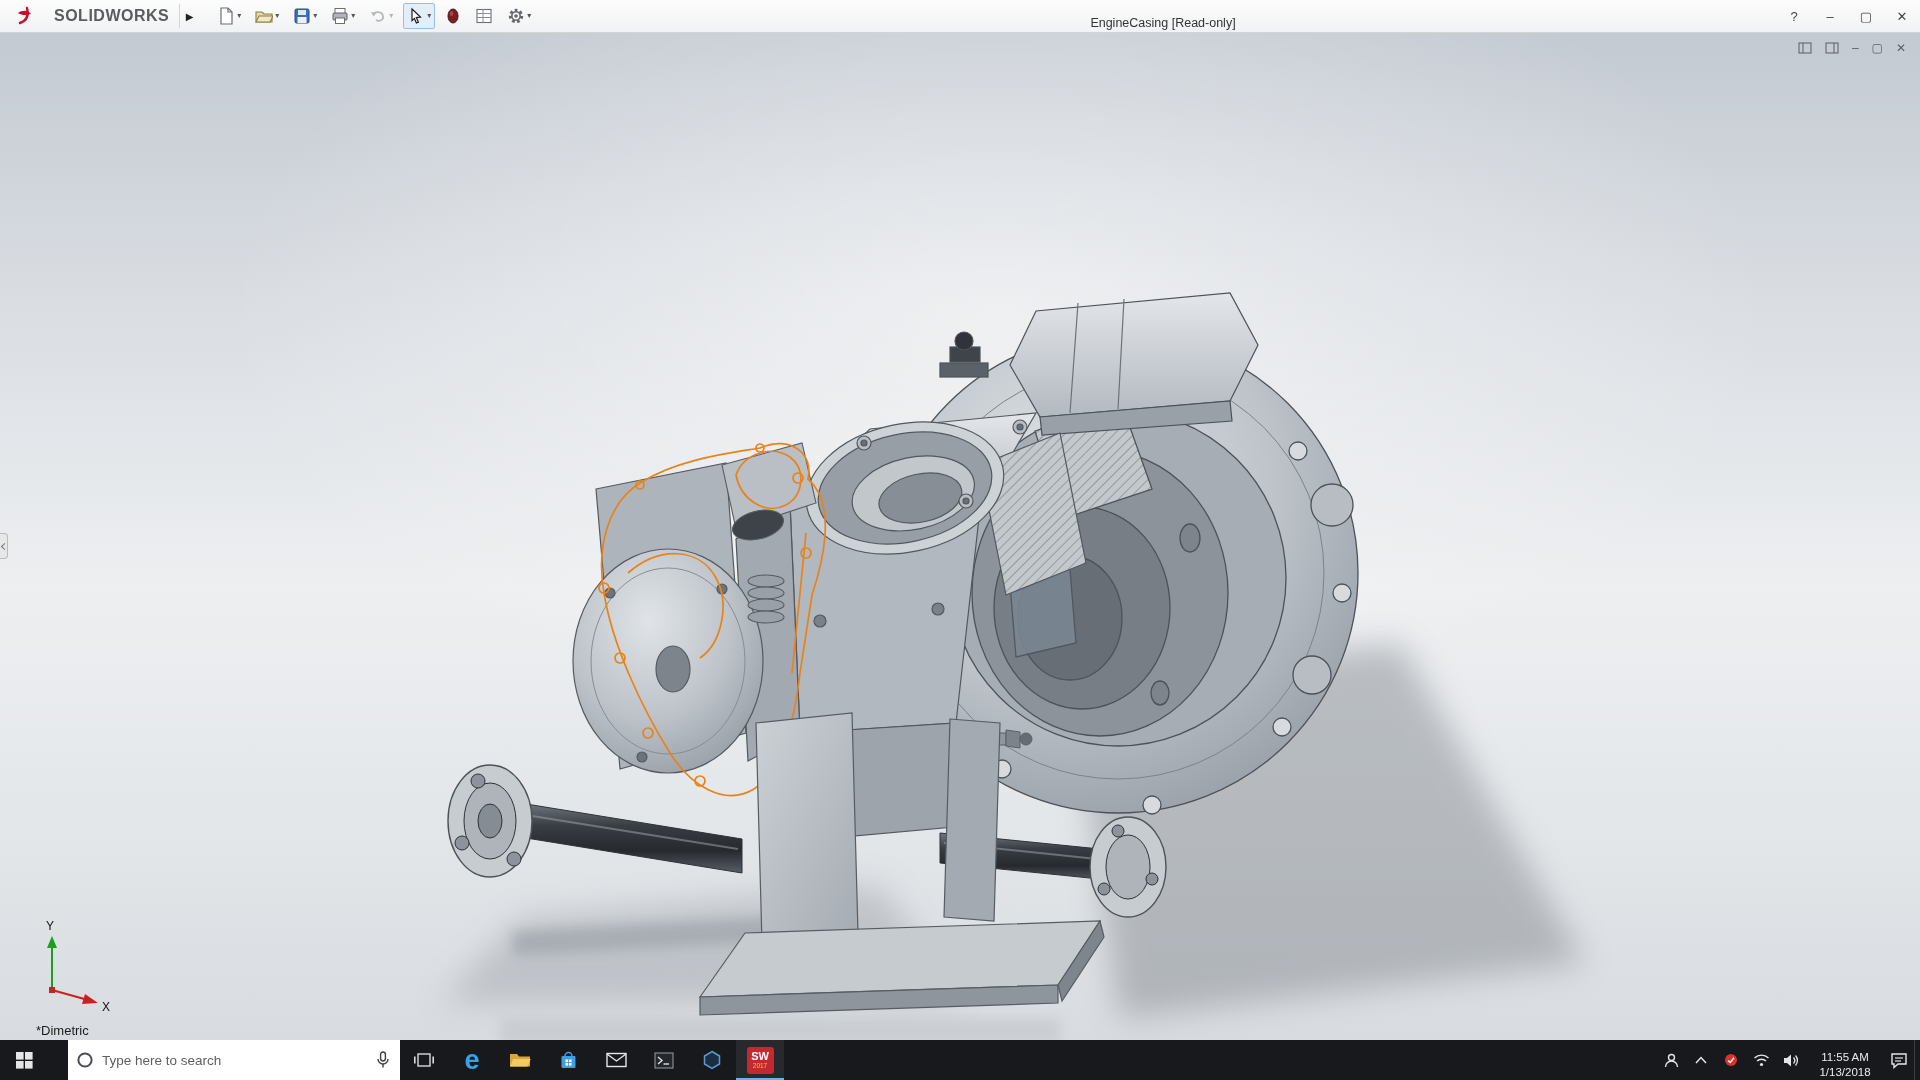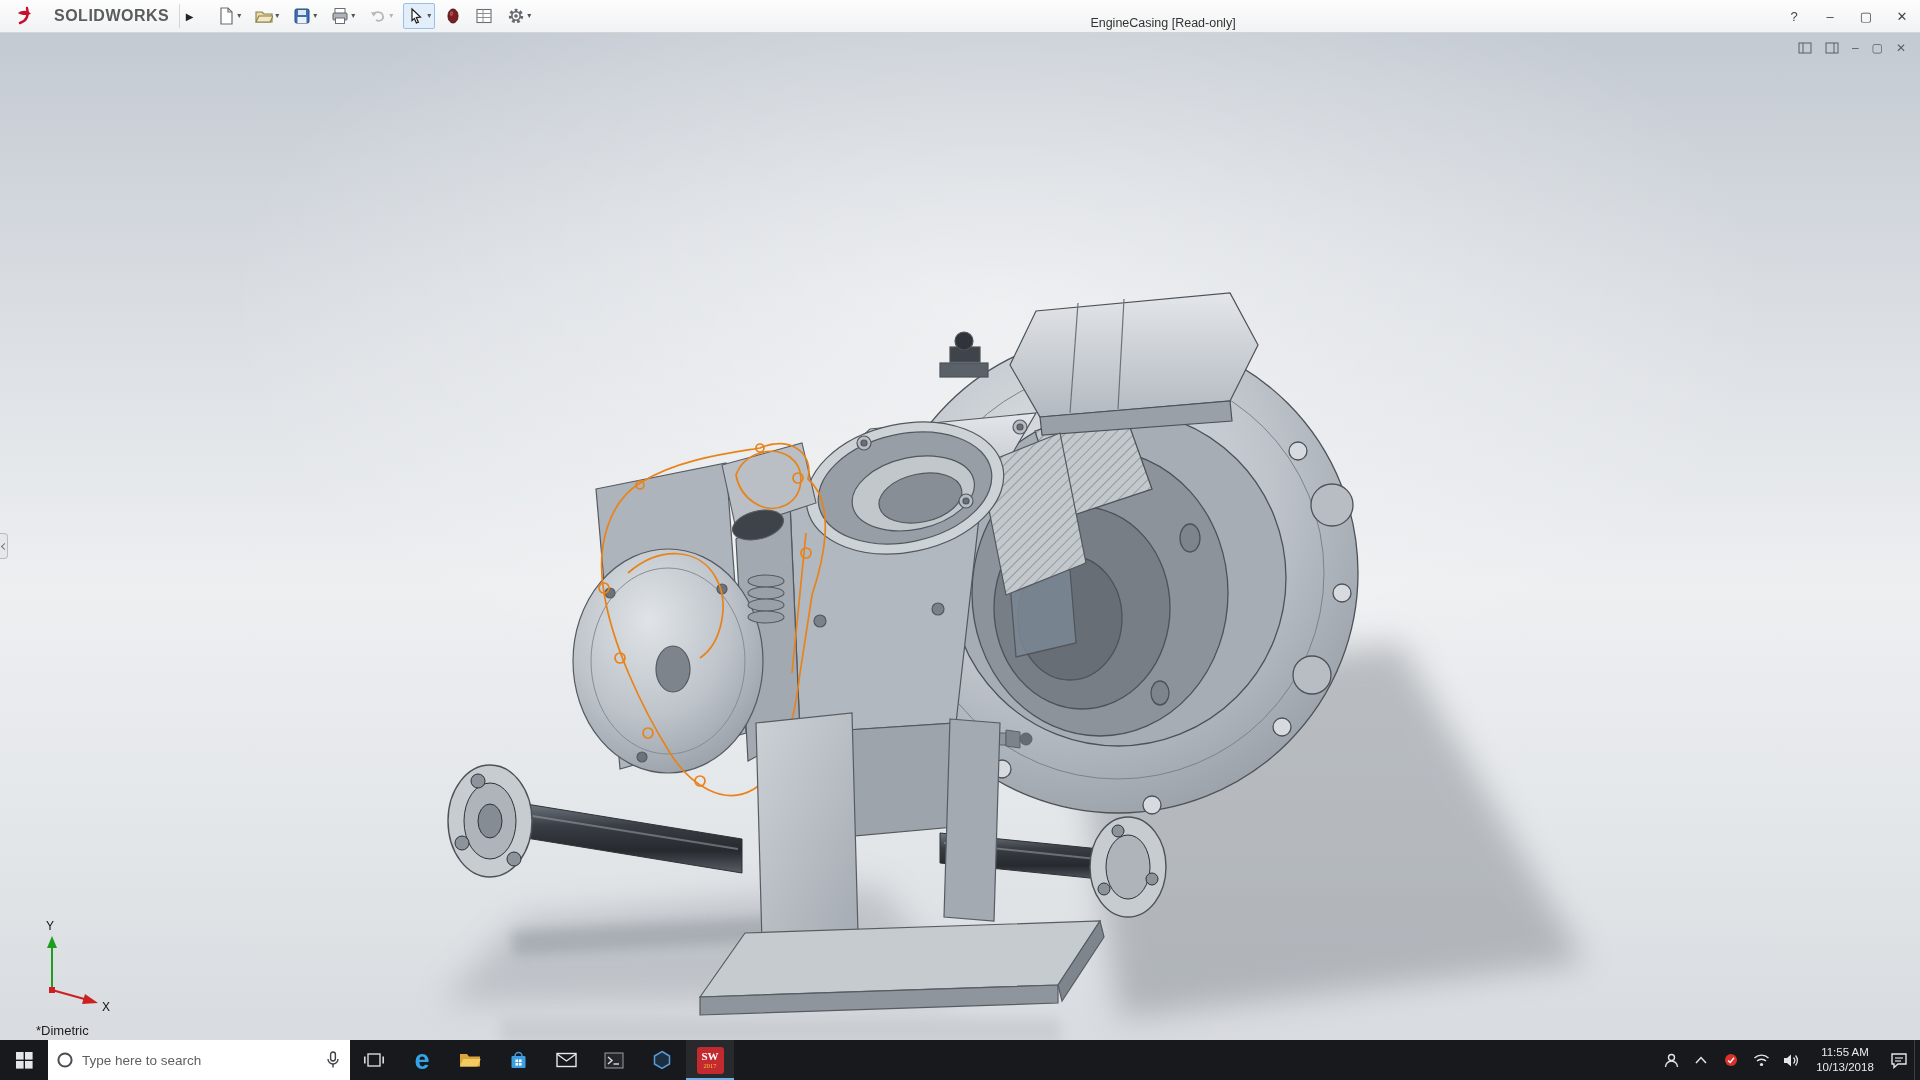--- a/index.html
+++ b/index.html
@@ -50,8 +50,8 @@
     display:flex; align-items:stretch; }
   .tb-slot { width:48px; display:flex; align-items:center; justify-content:center; cursor:pointer; }
   .tb-slot.active-app { background:rgba(255,255,255,.07); box-shadow:inset 0 -2px 0 #6cb2e8;font-family:Liberation Serif, serif; }
-  .search-box { width:302px; background:#fff; display:flex; align-items:center; gap:8px;
-    padding:0 10px 0 8px; cursor:text; }
+  .search-box { width:332px; background:#fff; display:flex; align-items:center; gap:8px;
+    padding:0 10px 0 8px; cursor:text;margin-left:20px; }
   .search-box input { flex:1; border:none; outline:none; font-size:13.5px; color:#555;
     font-family:"Liberation Sans", sans-serif; background:transparent; }
   .search-box input::placeholder { color:#5f5f5f; opacity:1; }

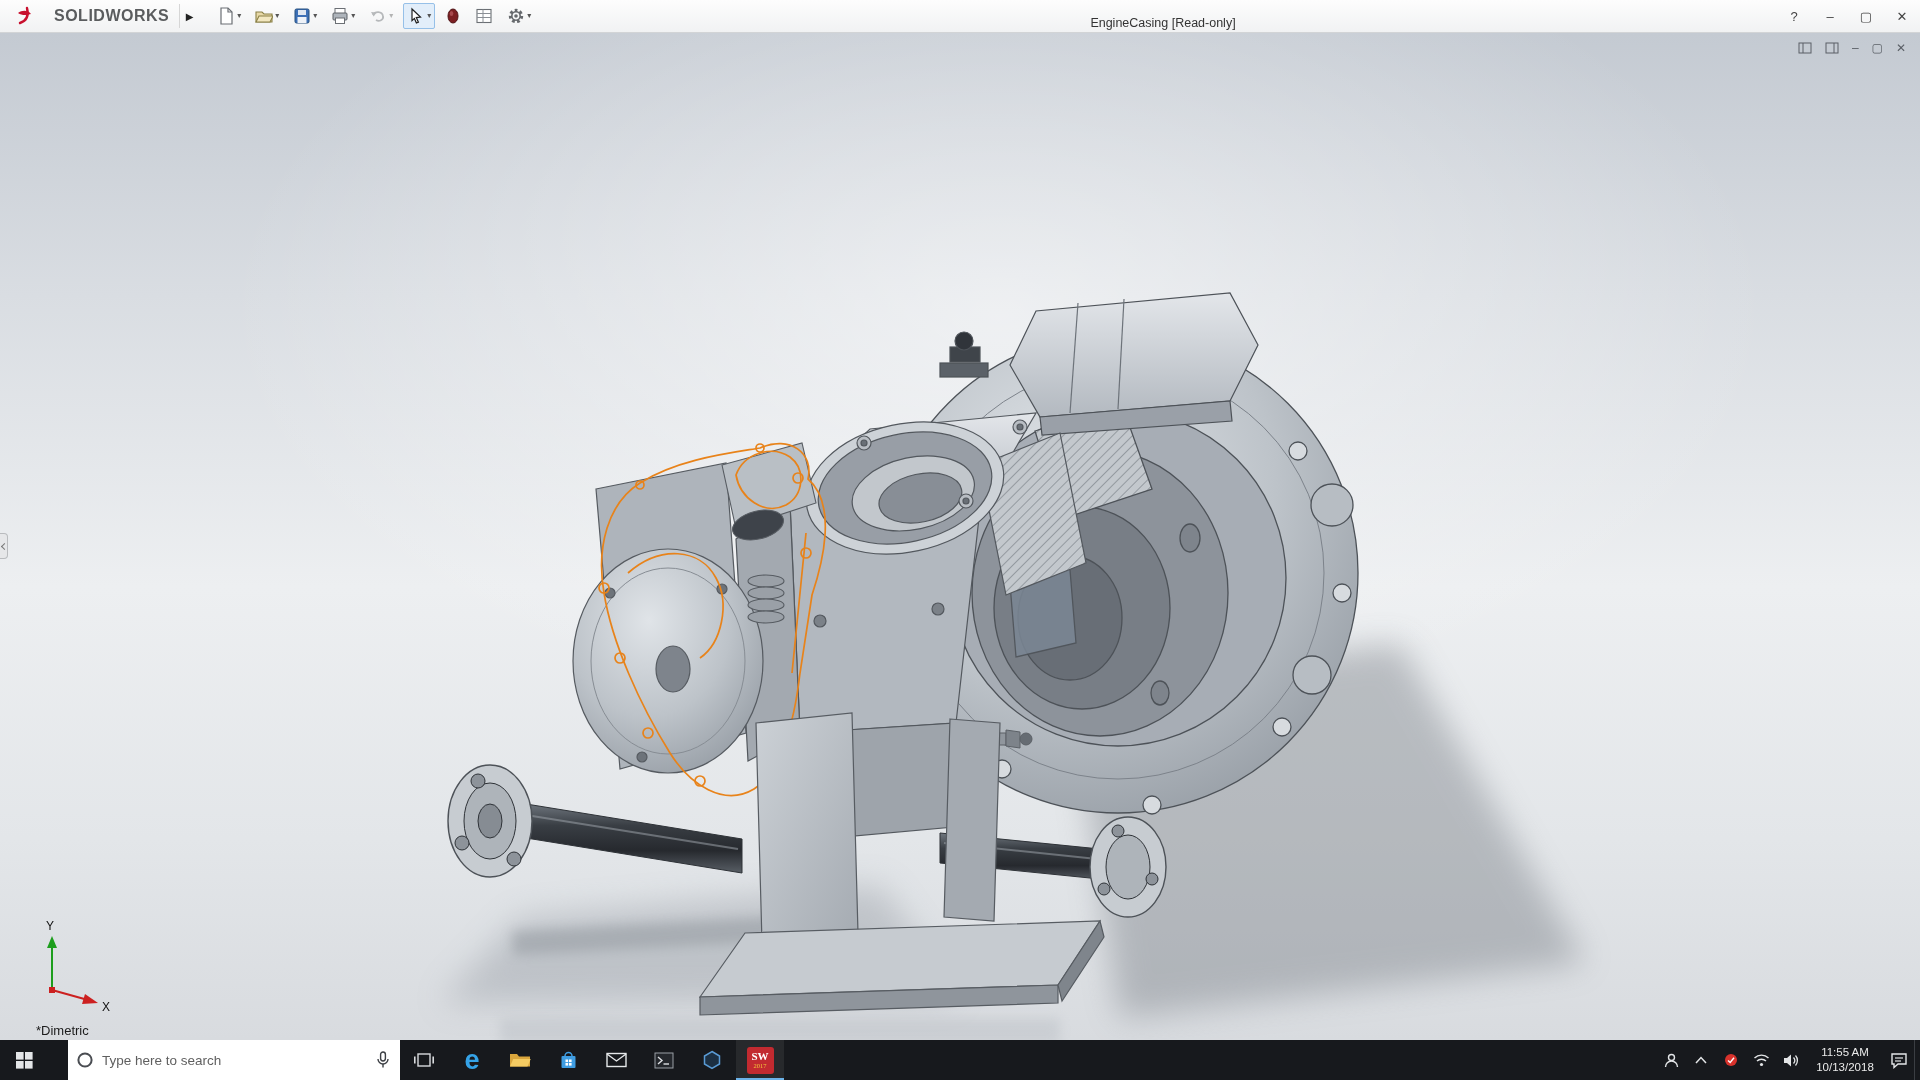--- a/index.html
+++ b/index.html
@@ -49,7 +49,7 @@
   .taskbar { position:absolute; bottom:0; left:0; width:1920px; height:40px; background:#17191d;
     display:flex; align-items:stretch; }
   .tb-slot { width:48px; display:flex; align-items:center; justify-content:center; cursor:pointer; }
-  .tb-slot.active-app { background:rgba(255,255,255,.07); box-shadow:inset 0 -2px 0 #6cb2e8;font-family:Liberation Serif, serif; }
+  .tb-slot.active-app { background:rgba(255,255,255,.07); box-shadow:inset 0 -2px 0 #6cb2e8; }
   .search-box { width:332px; background:#fff; display:flex; align-items:center; gap:8px;
     padding:0 10px 0 8px; cursor:text;margin-left:20px; }
   .search-box input { flex:1; border:none; outline:none; font-size:13.5px; color:#555;

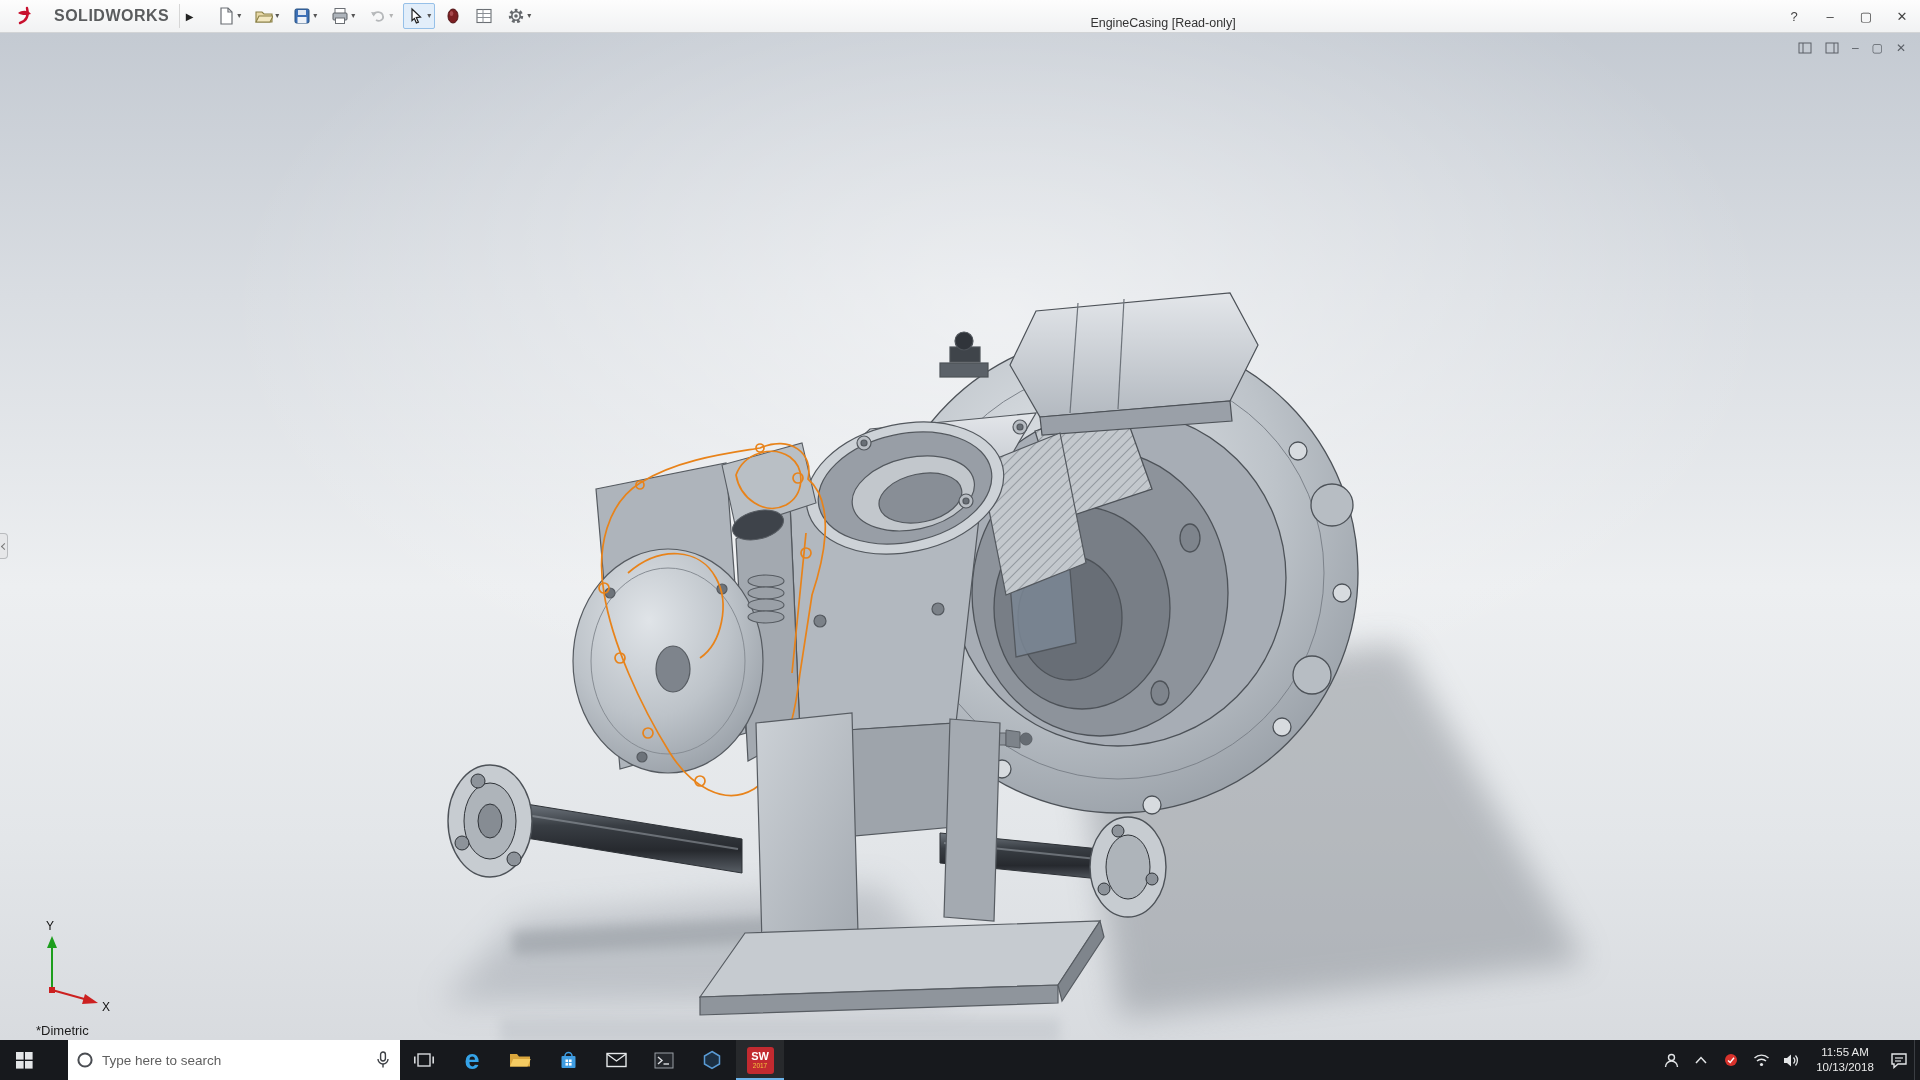--- a/index.html
+++ b/index.html
@@ -61,7 +61,7 @@
   .sw-tile .sw2 { color:#f3c73a; font-size:6.5px; margin-top:1px; }
   .tray { margin-left:auto; display:flex; align-items:stretch; }
   .tray-icon { width:30px; display:flex; align-items:center; justify-content:center; cursor:pointer; }
-  .clock { width:78px; display:flex; flex-direction:column; align-items:center; justify-content:center;
+  .clock { width:78px; display:flex; flex-direction:column; align-items:center; justify-content:flex-end;
     color:#eaeaea; font-size:11.5px; line-height:1.3; cursor:pointer; }
   .show-desktop { width:6px; border-left:1px solid #3b3e43; cursor:pointer; }
 </style>

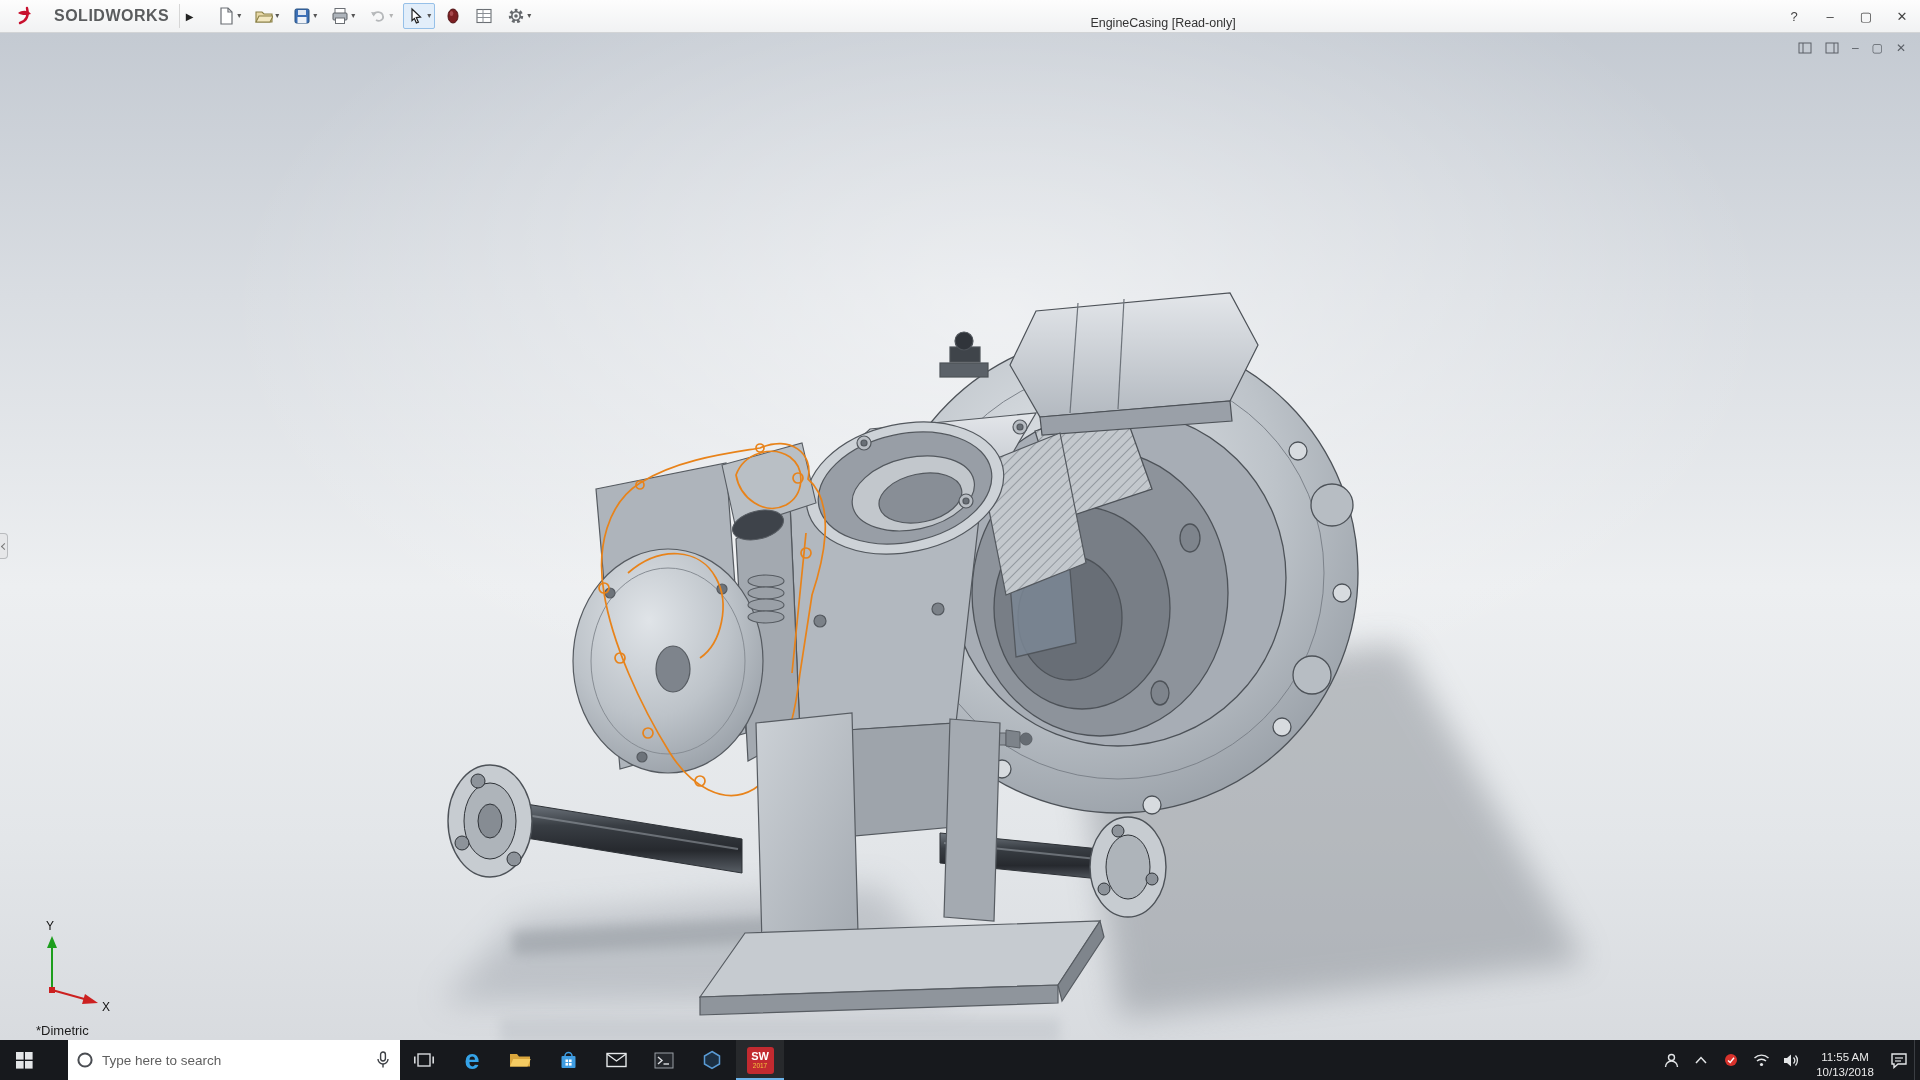--- a/index.html
+++ b/index.html
@@ -465,7 +465,7 @@
     </div>
     <div class="clock">
       <span>11:55 AM</span>
-      <span>10/13/2018</span>
+      <span>1/13/2018</span>
     </div>
     <div class="tray-icon">
       <svg width="18" height="17" viewBox="0 0 18 17">

